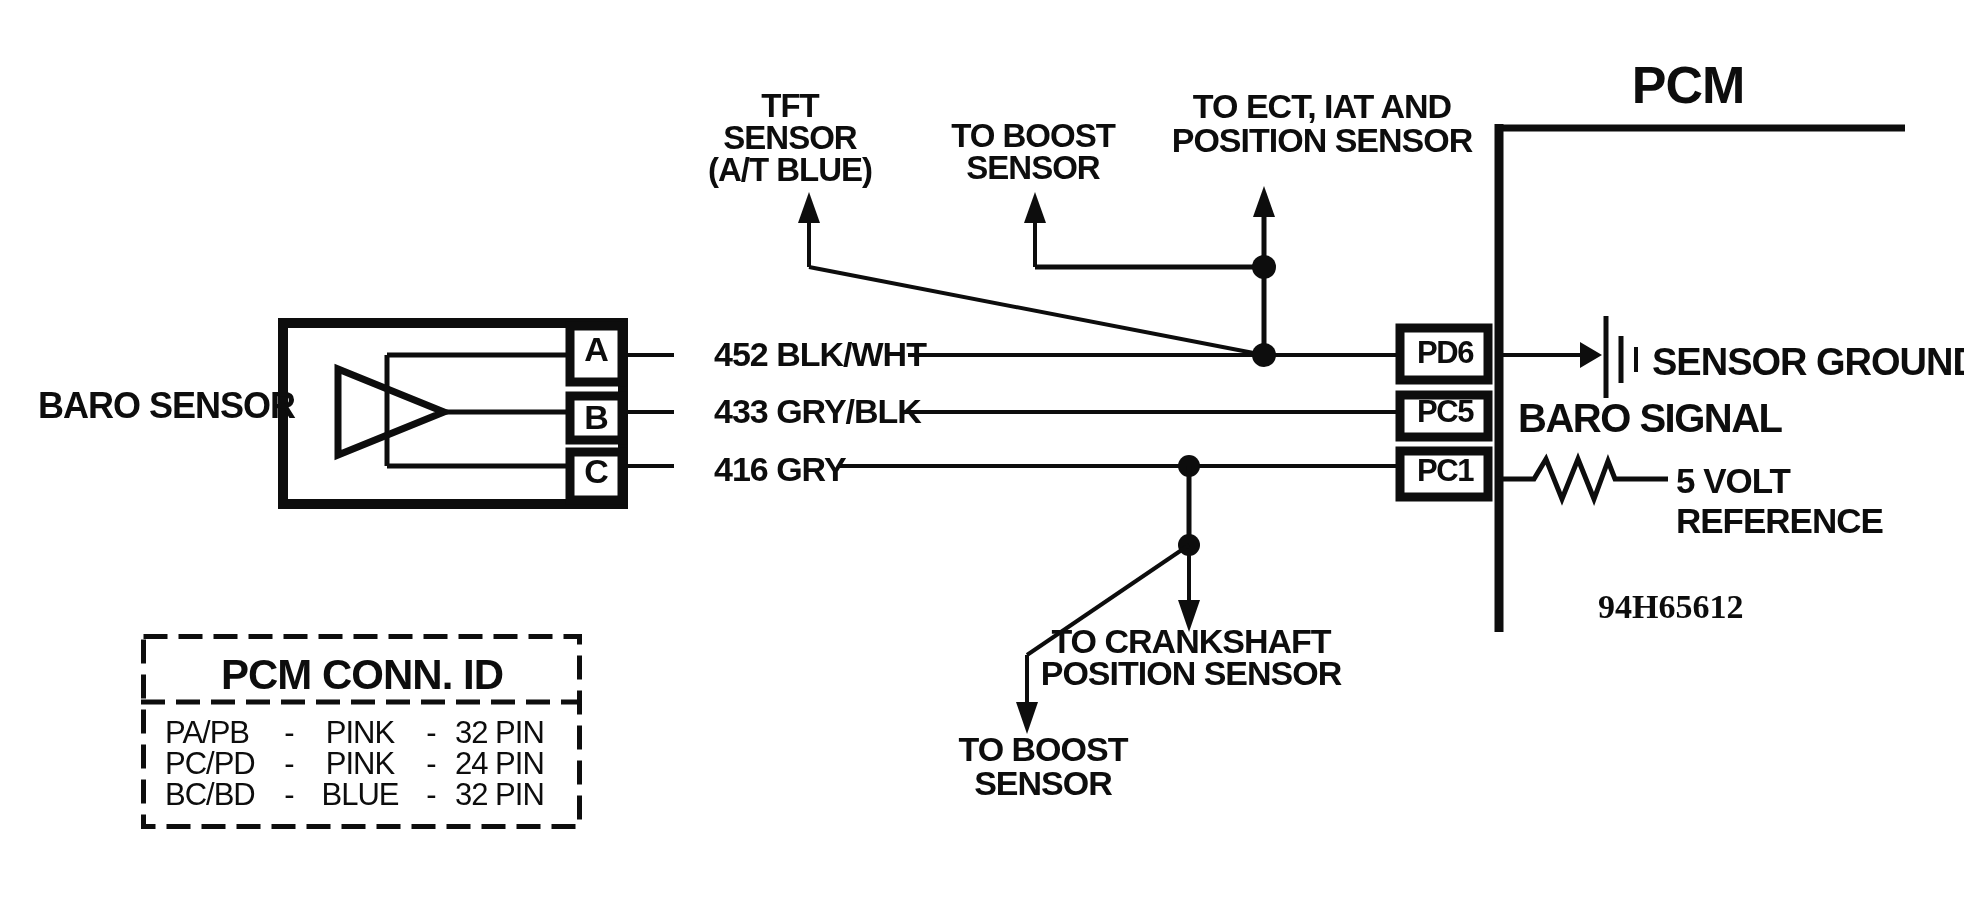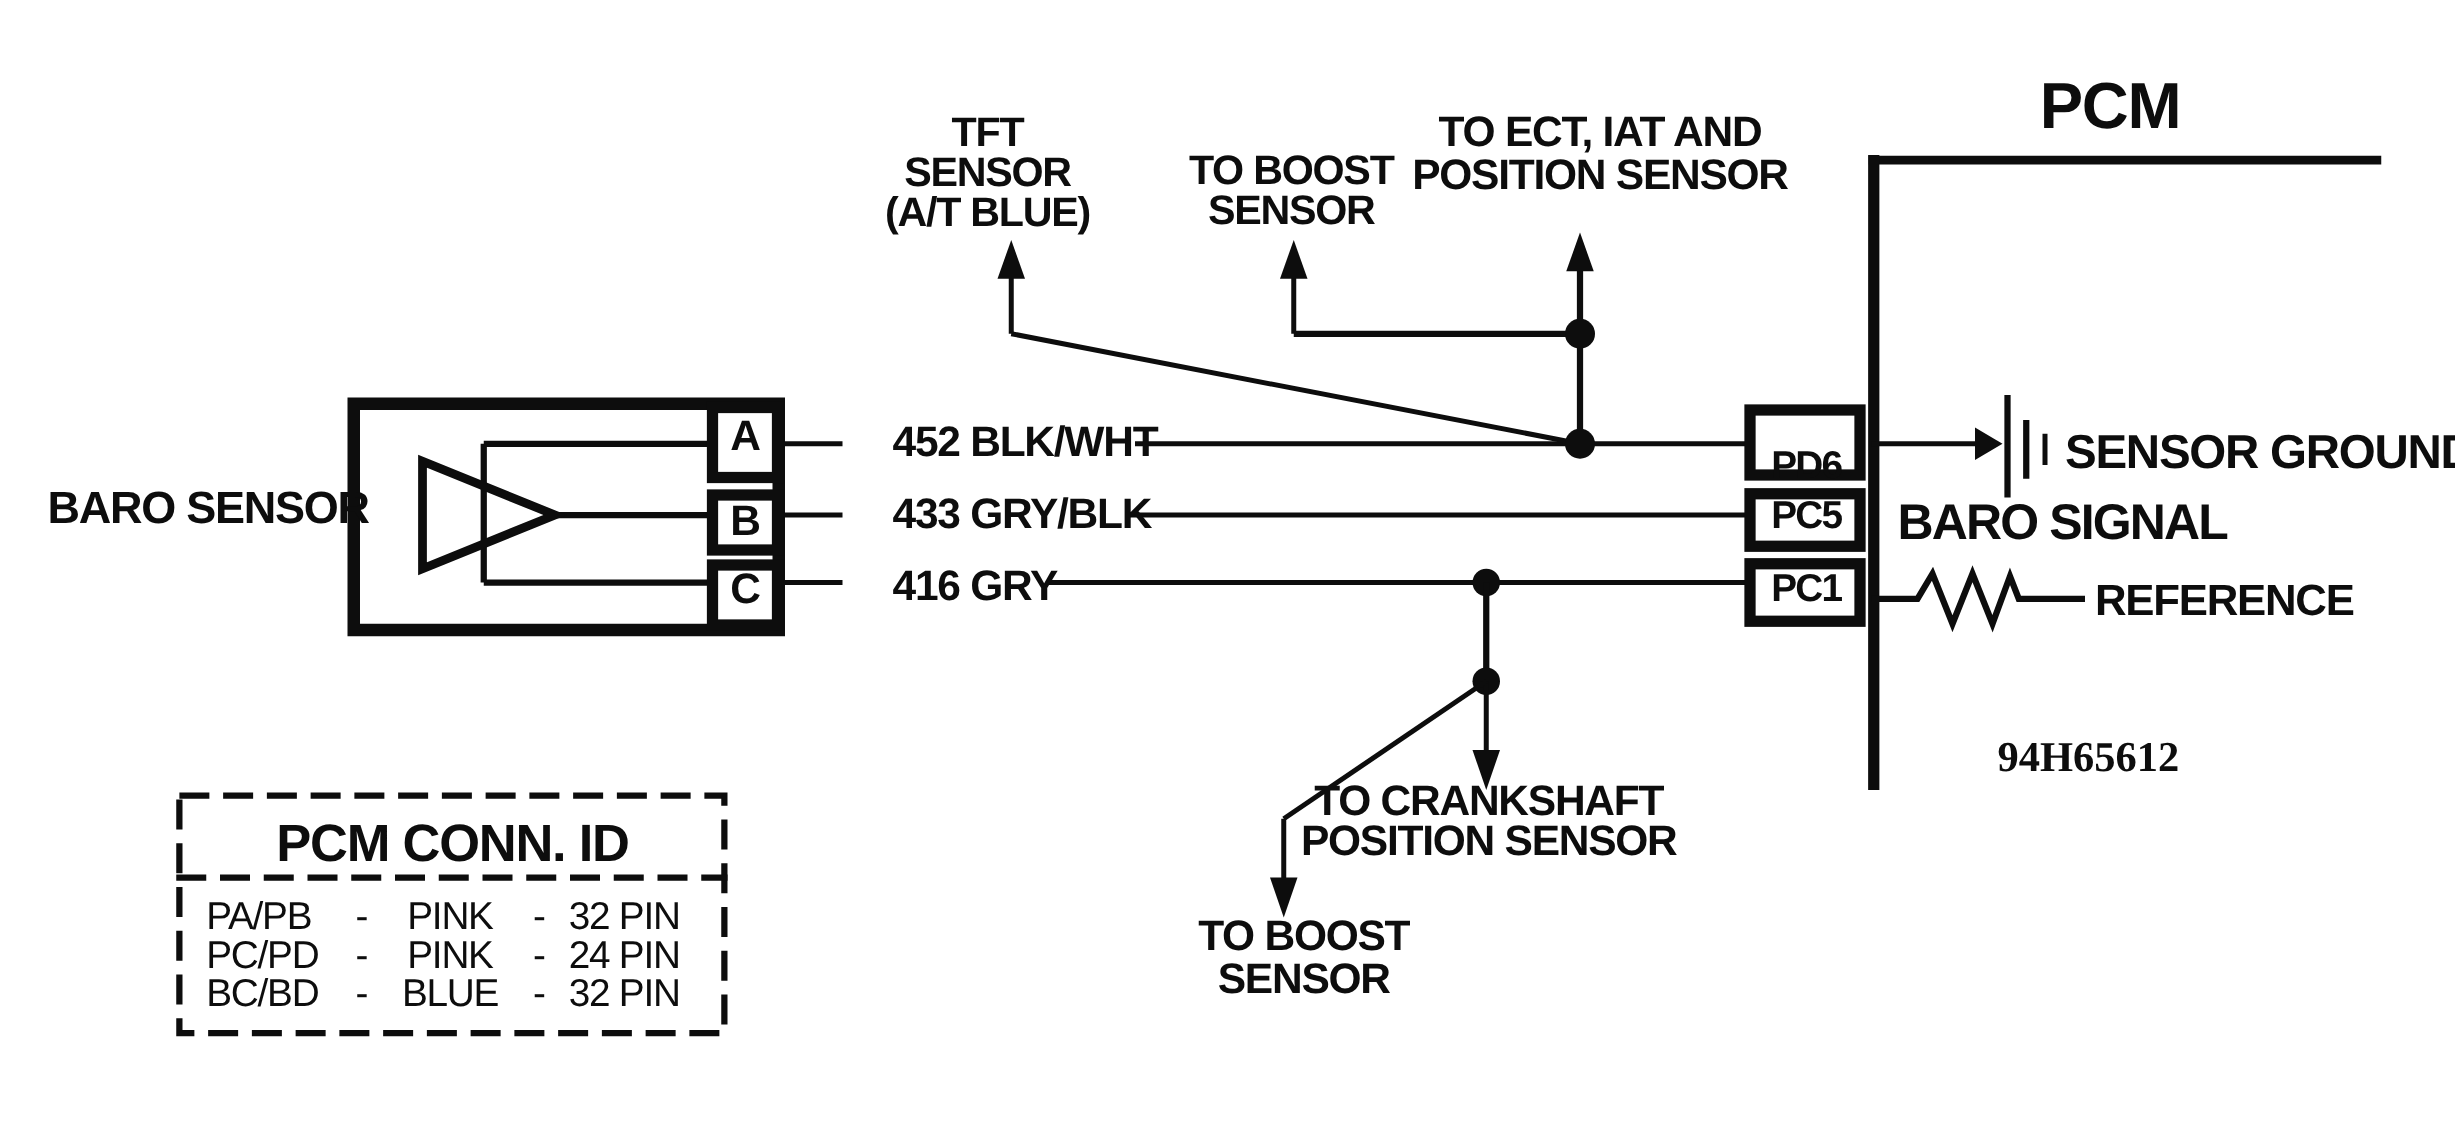--- a/index.html
+++ b/index.html
@@ -10,7 +10,7 @@
   .ctr{text-align:center;transform:translateX(-50%);}
   .tft{left:790px;top:90px;font-size:33px;line-height:32px;}
   .boost-top{left:1033px;top:120px;font-size:33px;line-height:32px;}
-  .ect{left:1280px;top:89px;font-size:34px;line-height:34px;}
+  .ect{left:1322px;top:89px;font-size:34px;line-height:34px;}
   .pcm-title{left:1688px;top:59px;font-size:52px;}
   .baro-lbl{left:38px;top:388px;font-size:36px;}
   .wire-lbl{left:690px;font-size:34px;margin-left:24px;}

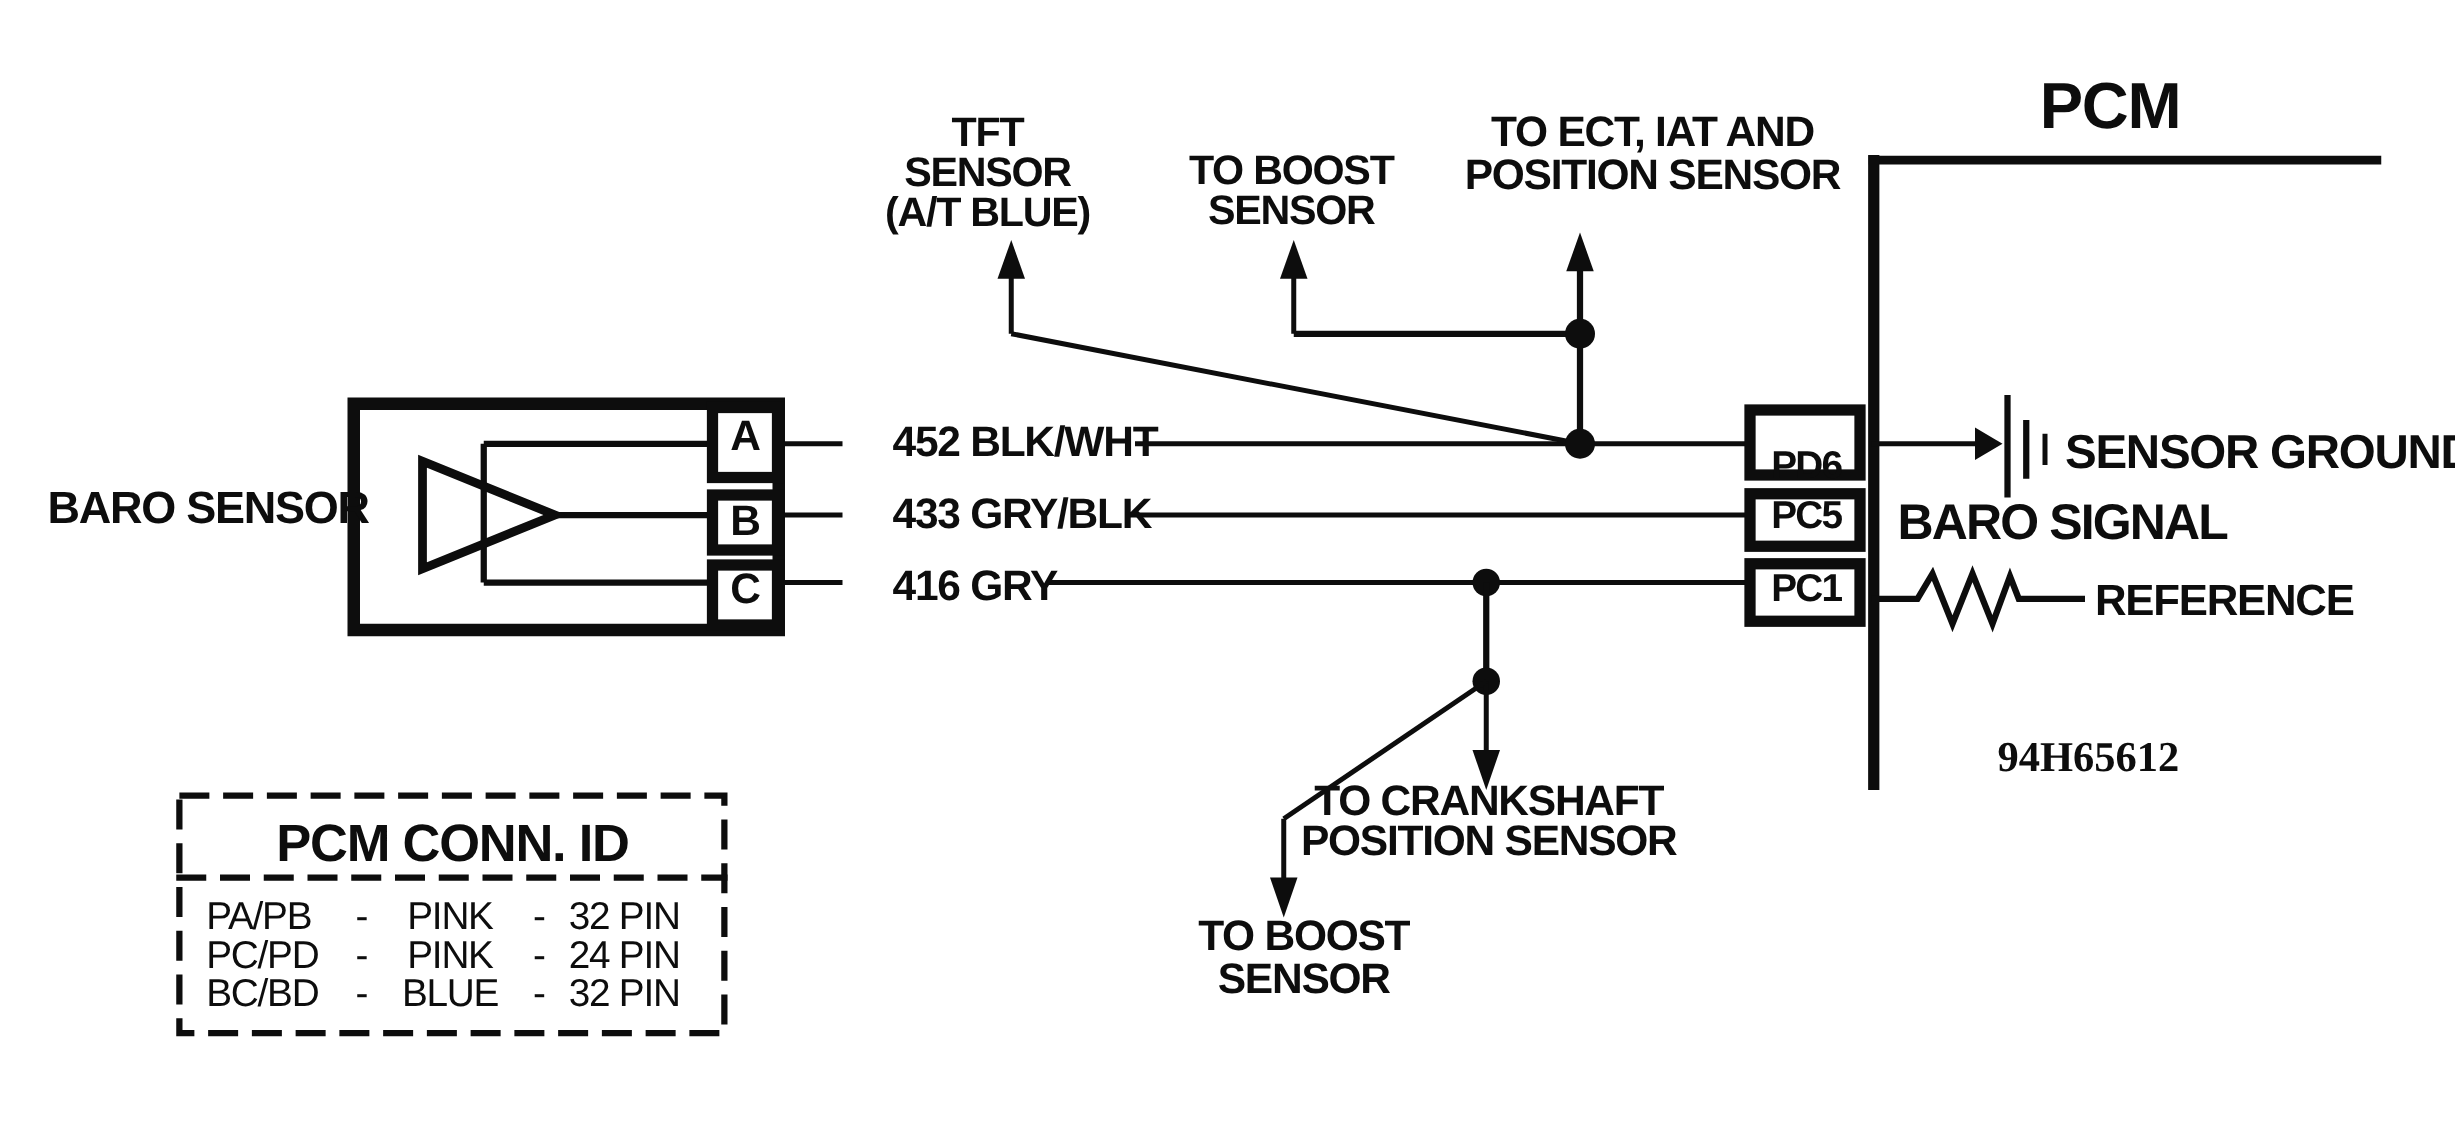--- a/index.html
+++ b/index.html
@@ -18,7 +18,7 @@
   .pinletter{font-size:34px;left:596px;}
   .pA{top:332px;} .pB{top:400px;} .pC{top:454px;}
   .pcmpin{font-size:31px;left:1445px;letter-spacing:-1.5px;}
-  .pd6{top:337px;margin-top:19px;} .pc5{top:396px;} .pc1{top:455px;}
+  .pd6{top:337px;} .pc5{top:396px;} .pc1{top:455px;}
   .sensor-ground{left:1652px;top:343px;font-size:38px;}
   .baro-signal{left:1518px;top:398px;font-size:40px;letter-spacing:-1.5px;}
   .five-volt{left:1676px;top:461px;font-size:35px;line-height:40px;}

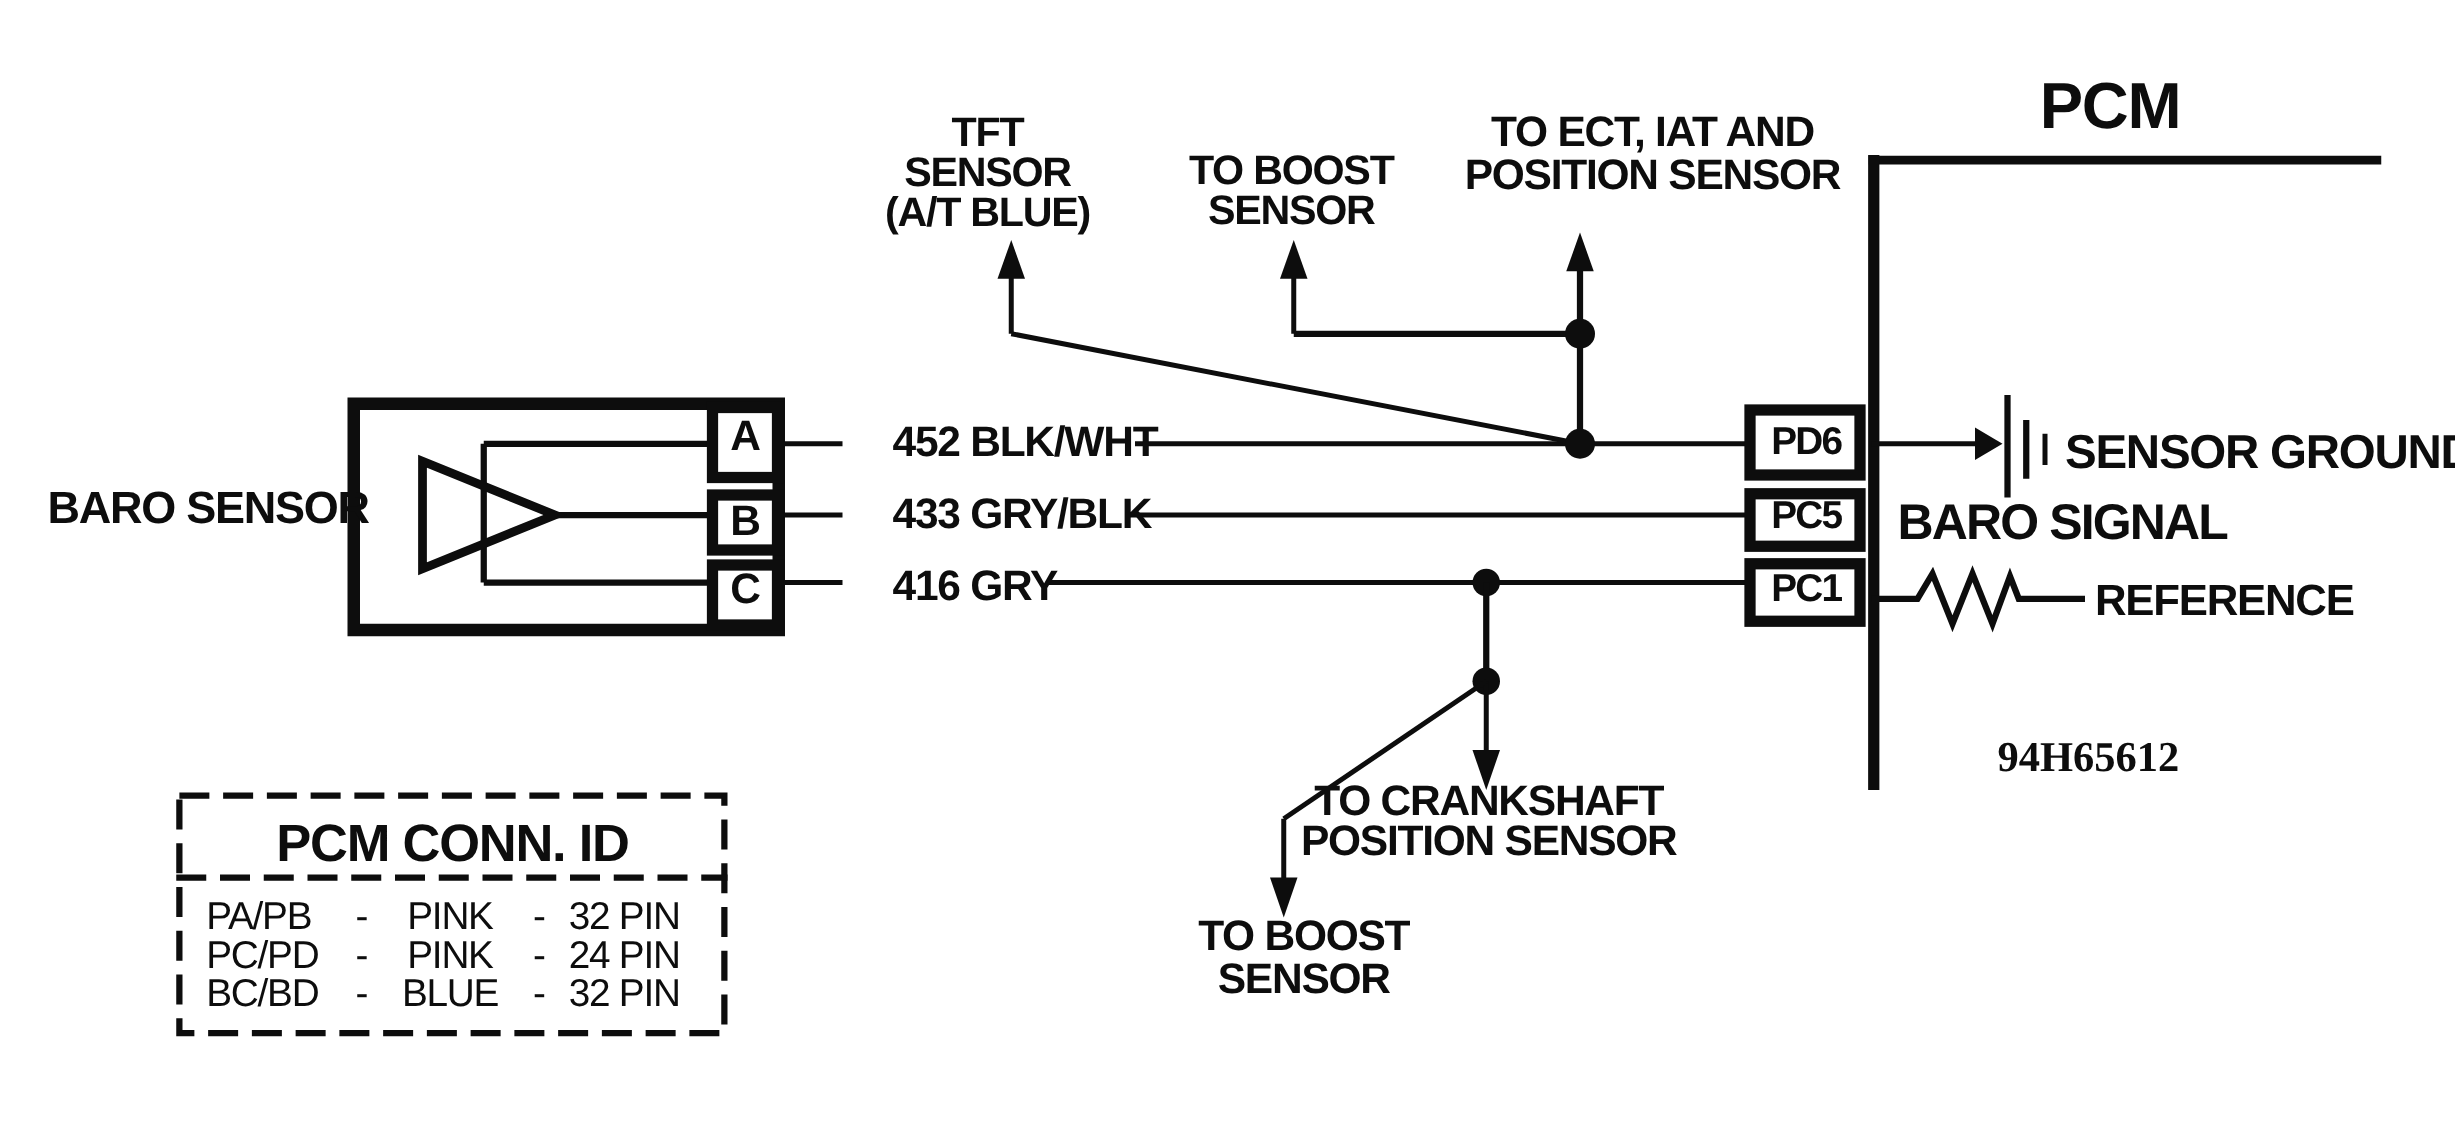--- a/index.html
+++ b/index.html
@@ -134,6 +134,7 @@
   <div class="lbl sensor-ground">SENSOR GROUND</div>
   <div class="lbl baro-signal">BARO SIGNAL</div>
   <div class="lbl five-volt">
+    <div>5 VOLT</div>
     <div>REFERENCE</div>
   </div>
 

